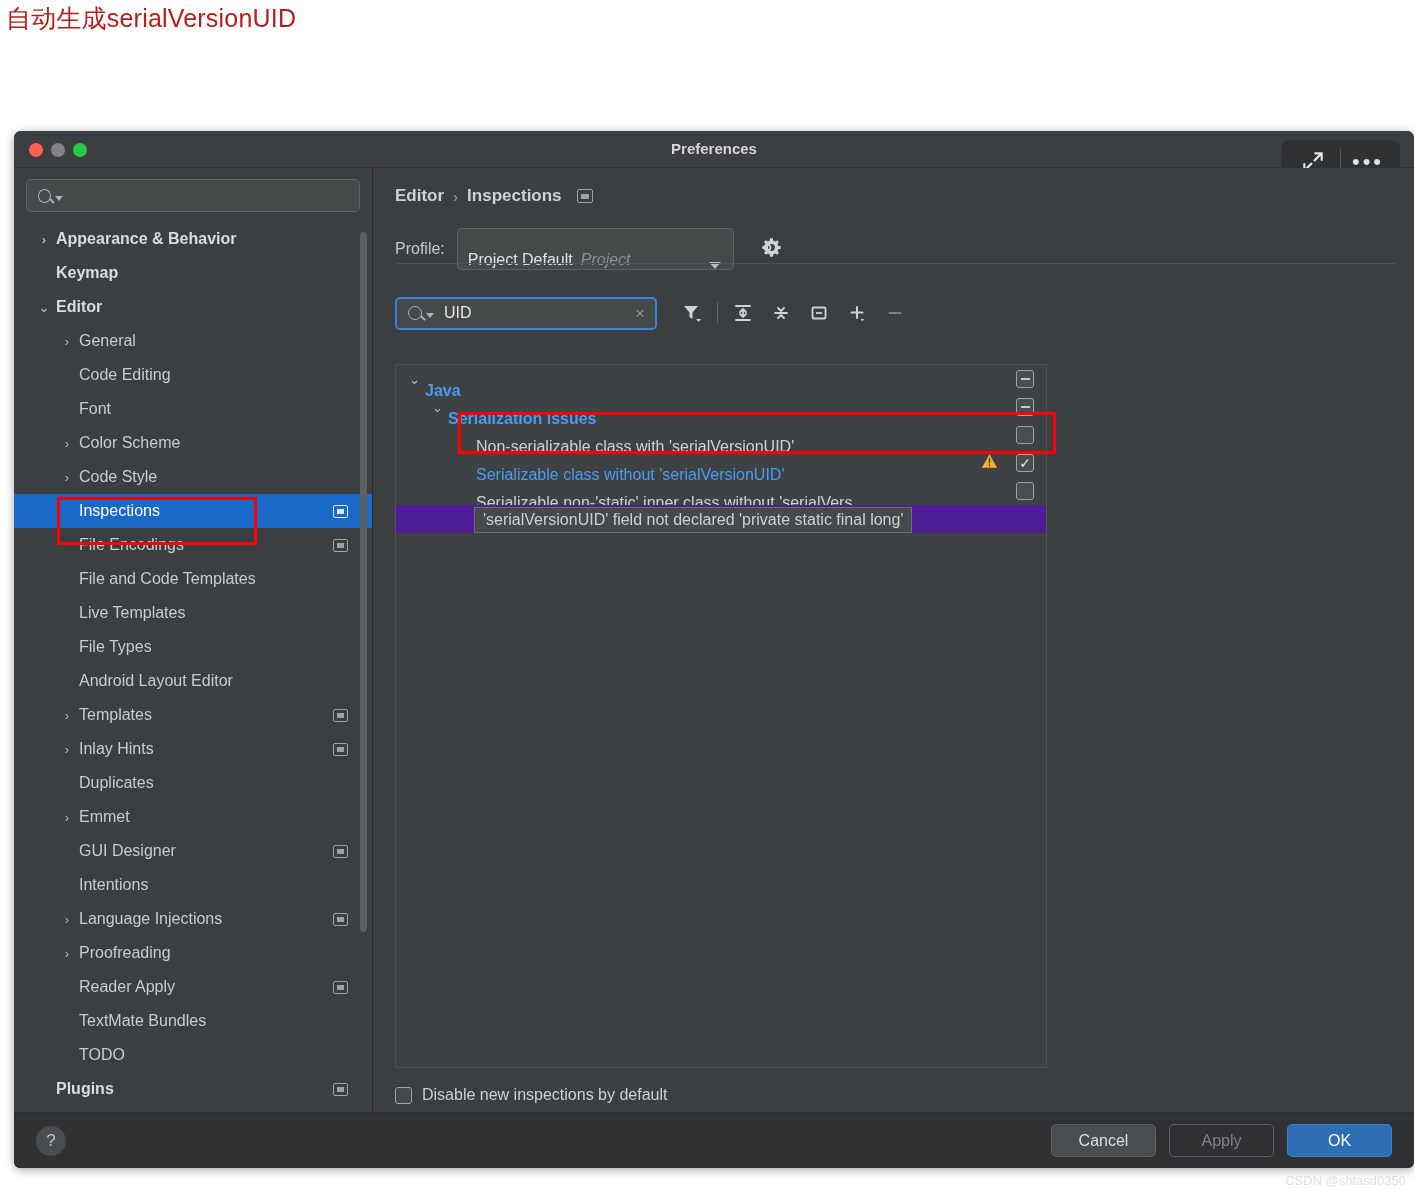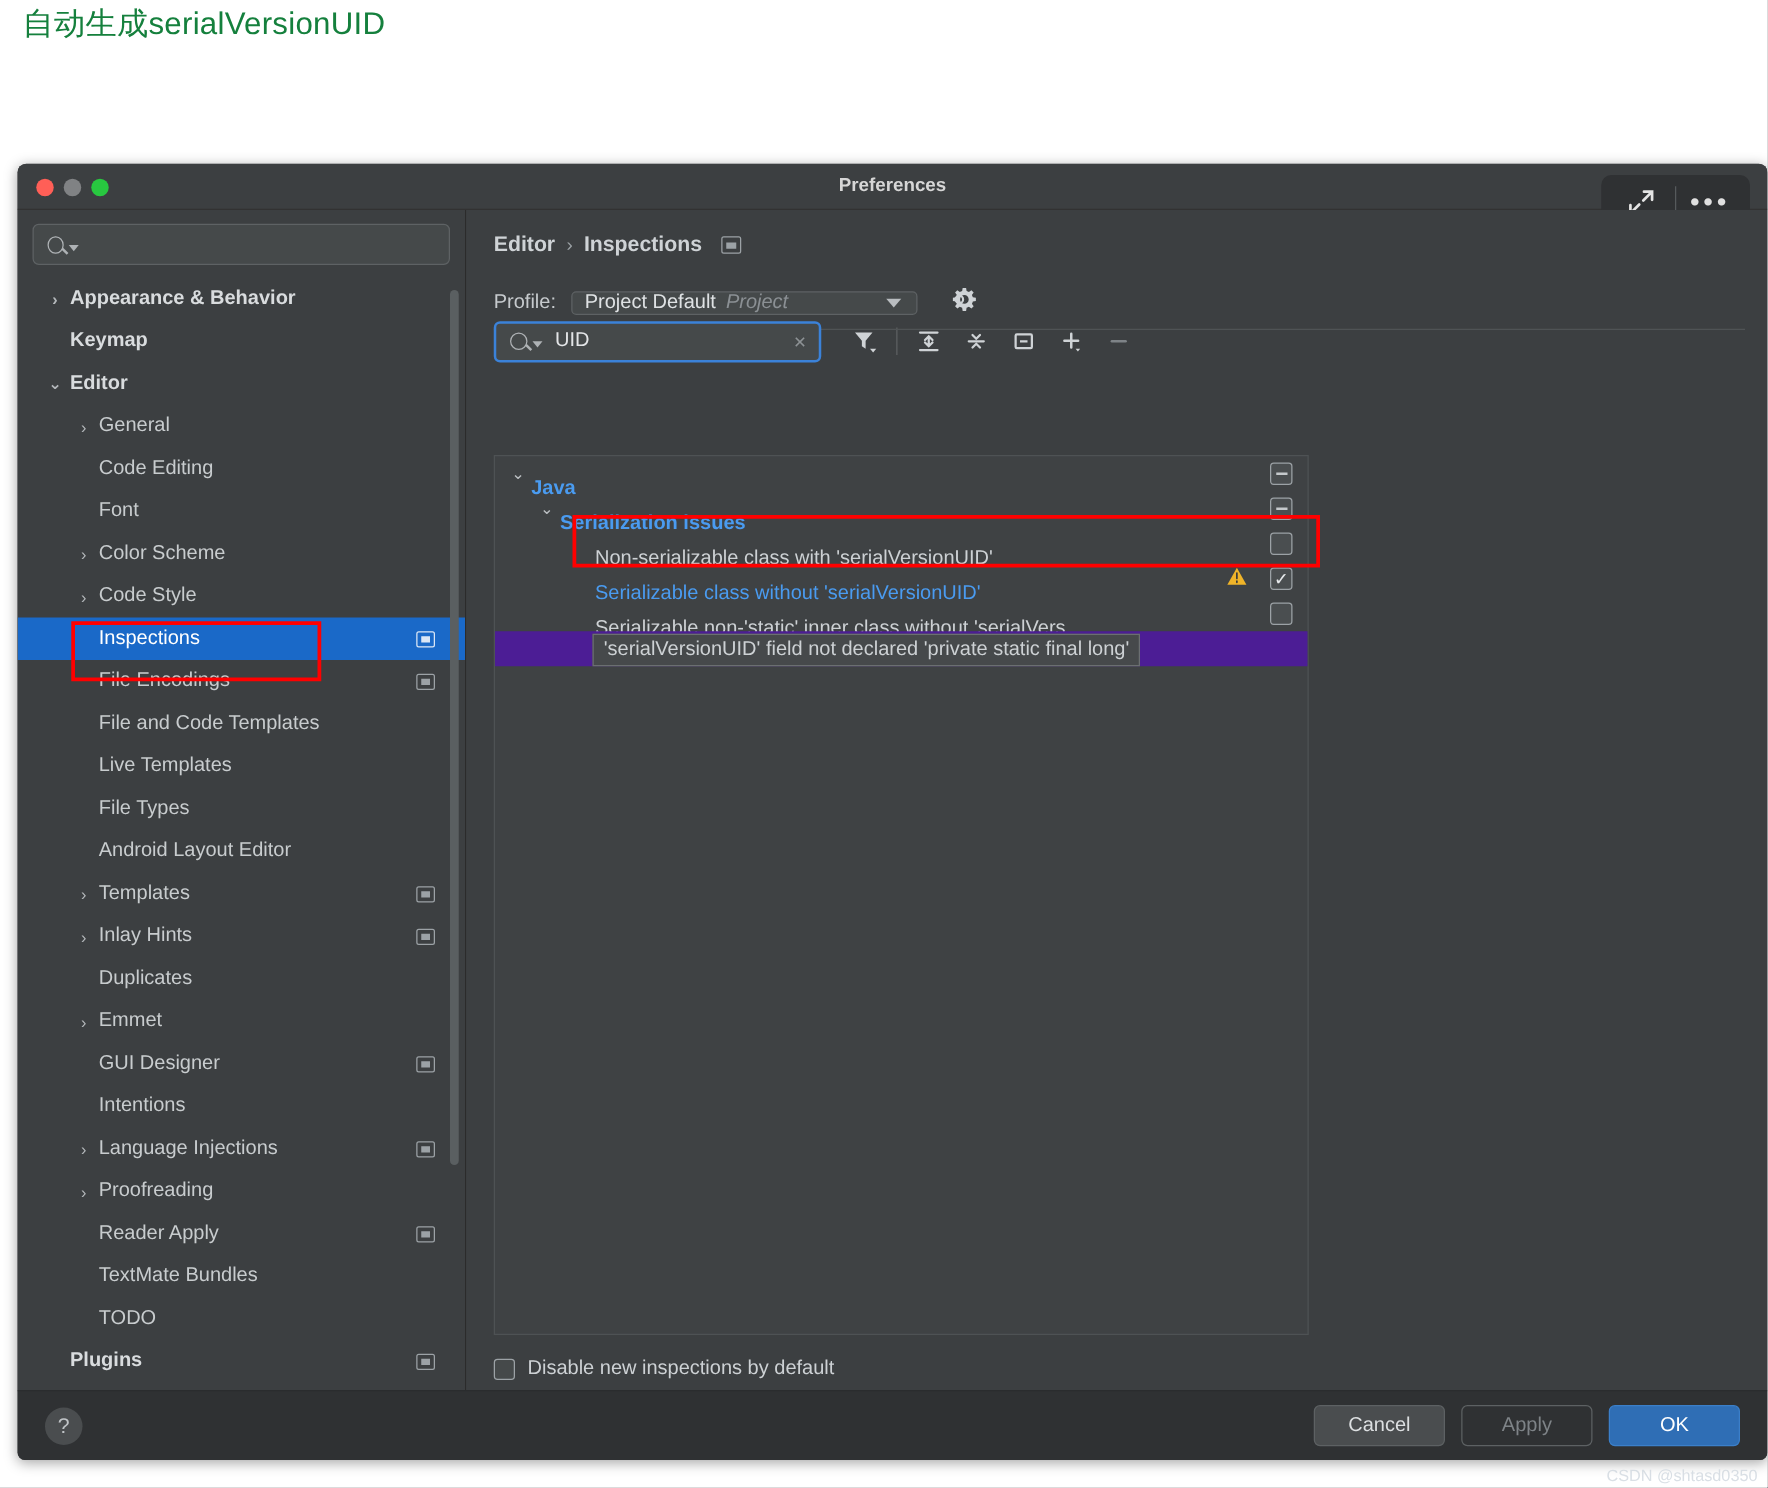--- a/index.html
+++ b/index.html
@@ -14,8 +14,8 @@
 
   
   .page-heading {
-    position: absolute; left: 18px; top: 2px;
-    font-size: 25px; color: #15803d; letter-spacing: .2px;
+    position: absolute; left: 6px; top: 2px;
+    font-size: 25px; color: #b91c1c; letter-spacing: .2px;
     white-space: nowrap;
   }
 

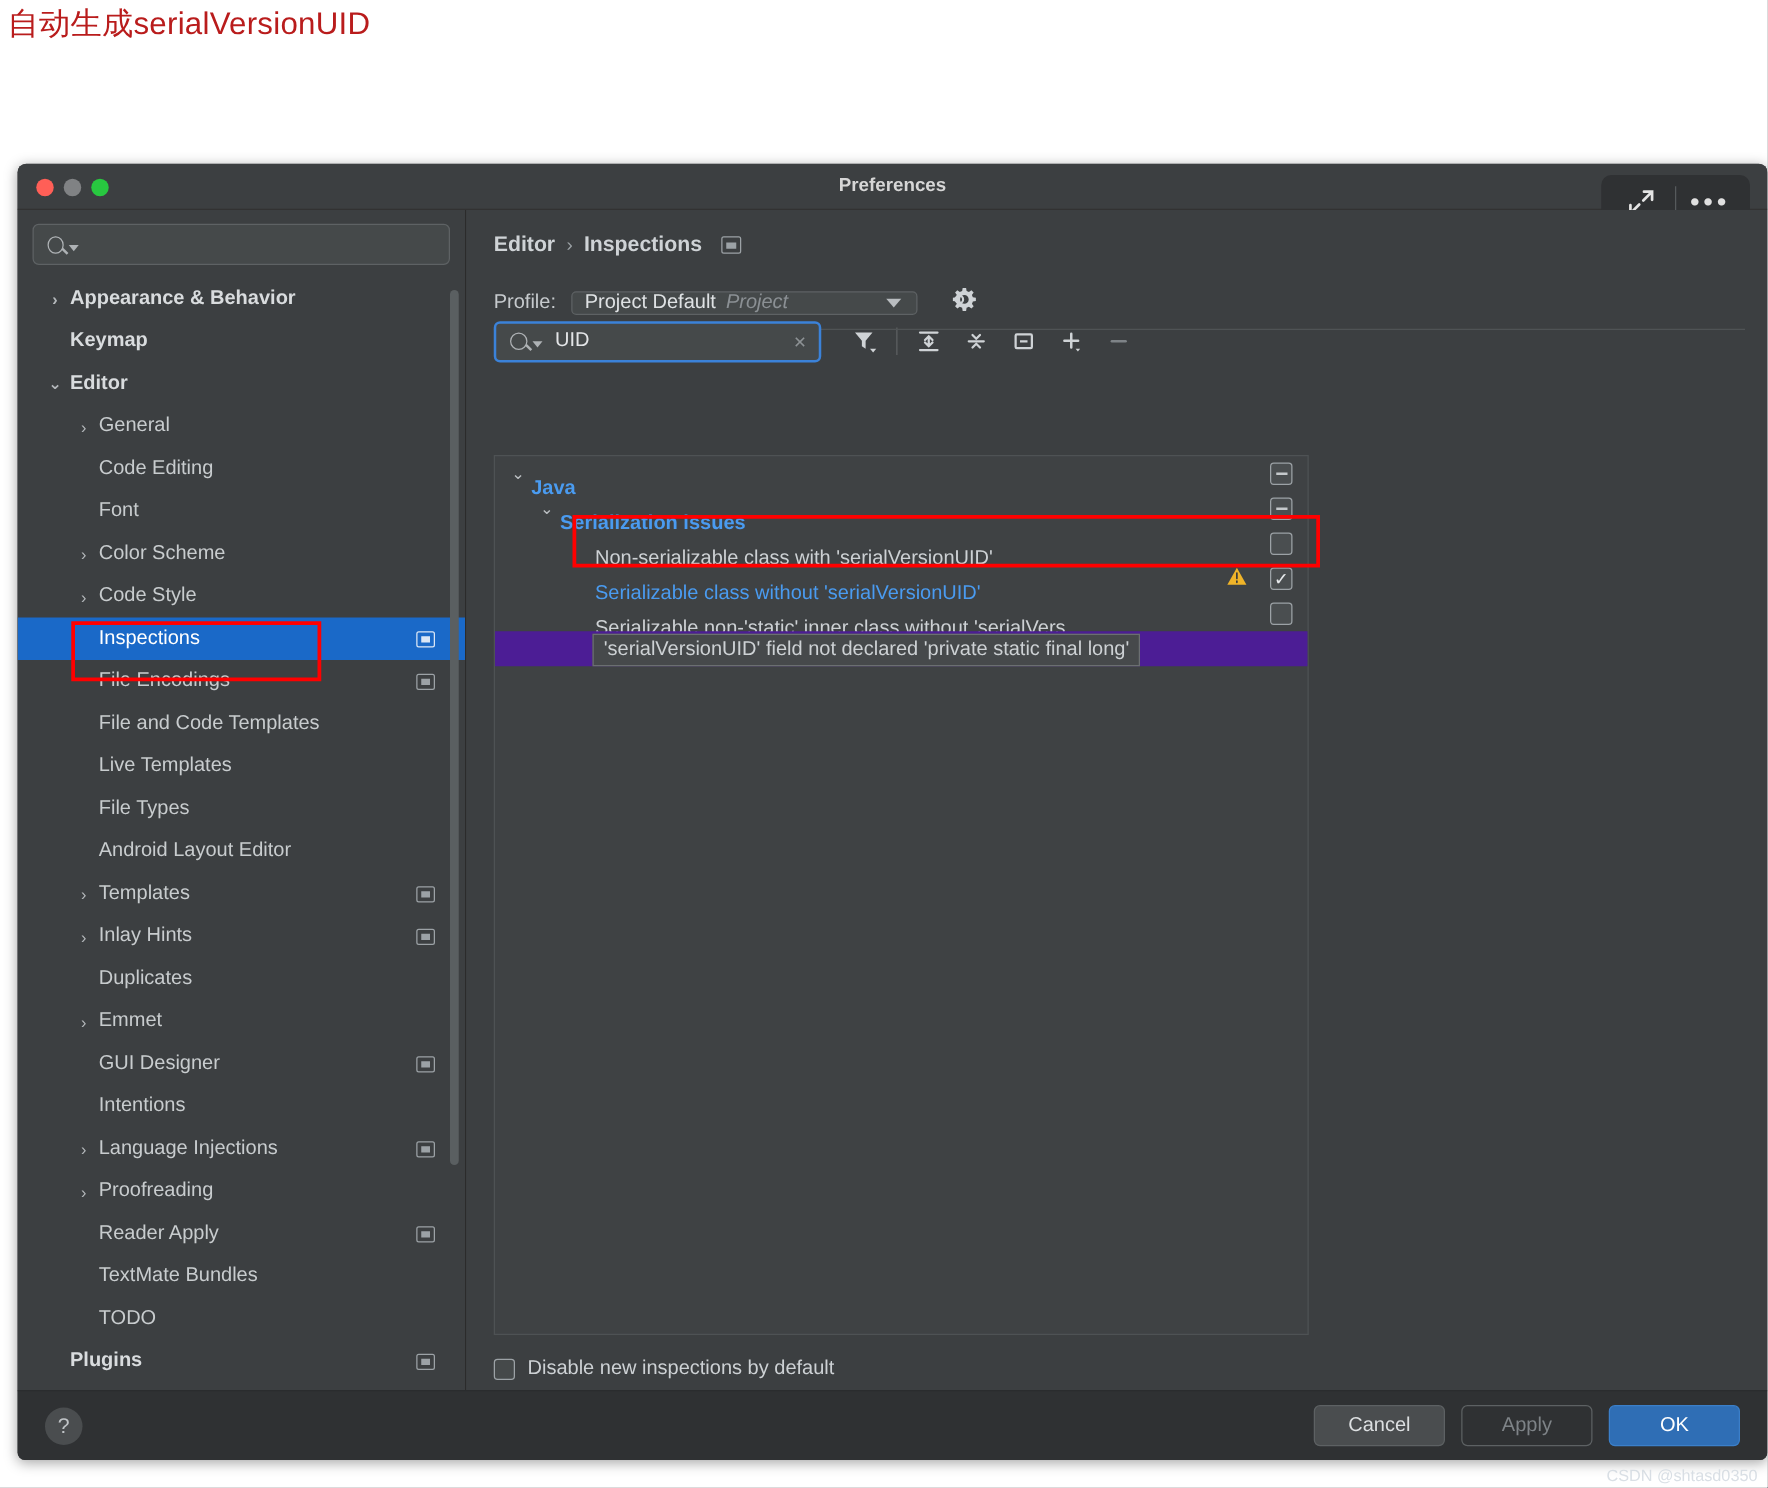--- a/index.html
+++ b/index.html
@@ -147,9 +147,9 @@
   }
   .profile-label { color:#c6cacd; font-size: 16px; }
   .profile-select {
-    width: 277px; height: 19px; background: #45494a;
+    width: 277px; height: 42px; background: #45494a;
     border: 1px solid #5e6264; border-radius: 4px;
-    display: flex; align-items: center; padding: 0 10px;
+    display: flex; align-items: flex-end; padding: 0 10px;
     position: relative;
   }
   .profile-select .p-name { color: #dfe2e4; font-size: 16px; }

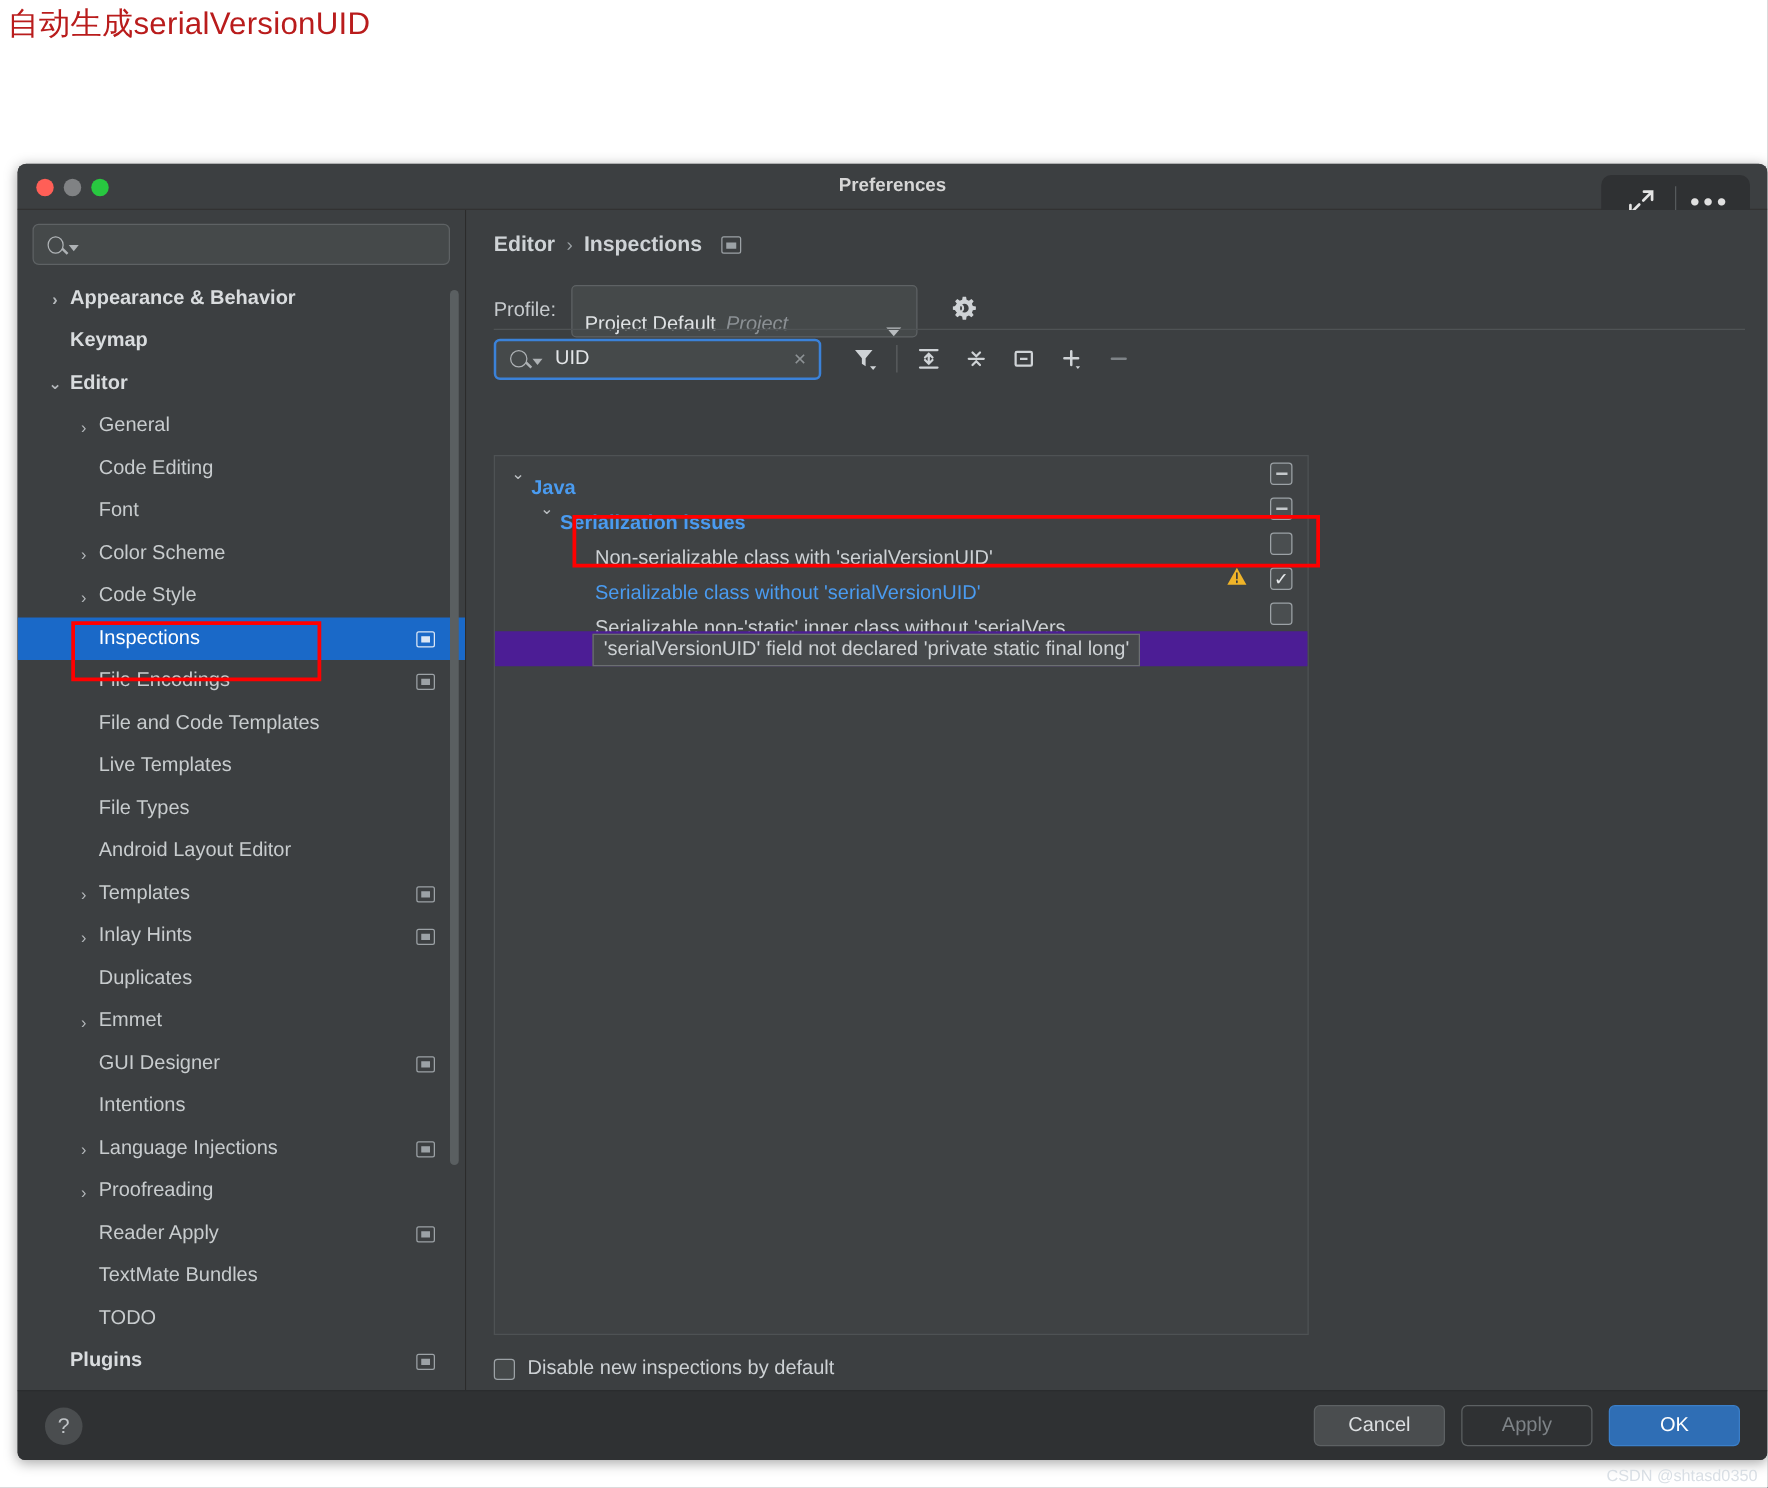--- a/index.html
+++ b/index.html
@@ -166,7 +166,7 @@
   }
 
   
-  .toolbar { display:flex; align-items:center; margin-left: 4px; }
+  .toolbar { display:flex; align-items:center; margin-top: 26px; margin-left: 4px; }
   .search-box {
     width: 262px; height: 33px; background: #45494a;
     border: 2px solid #3b82d9; border-radius: 5px;

